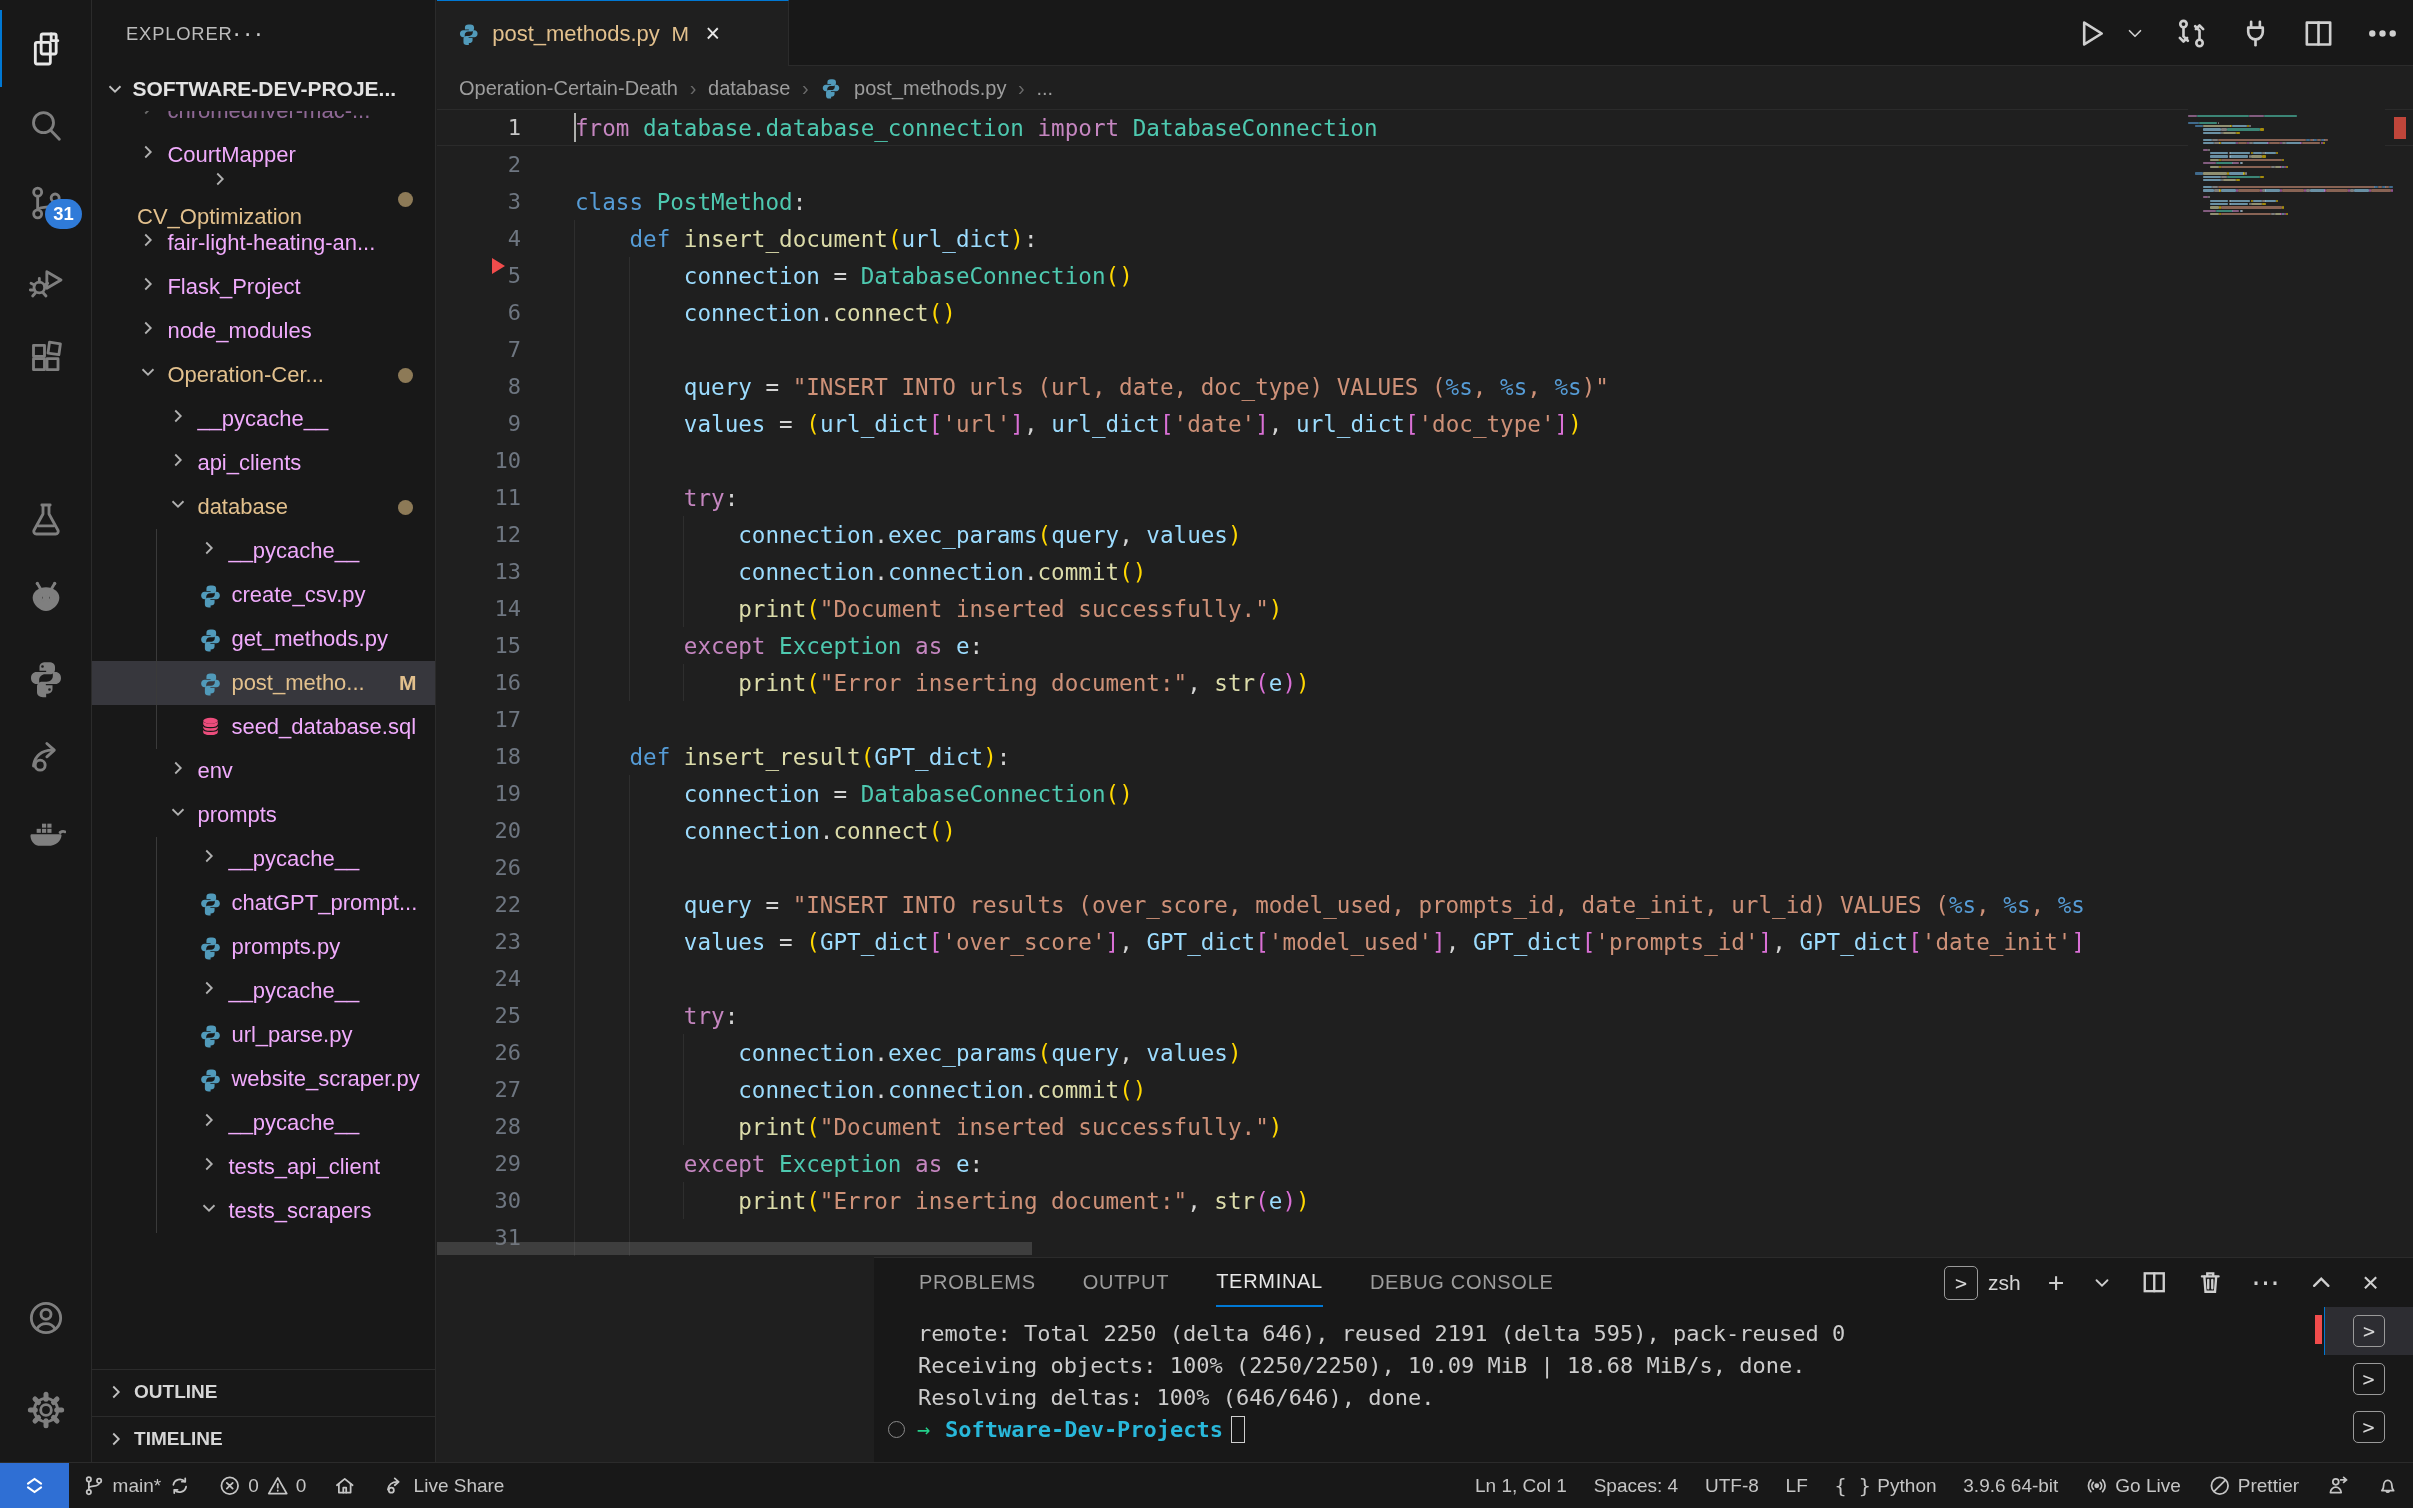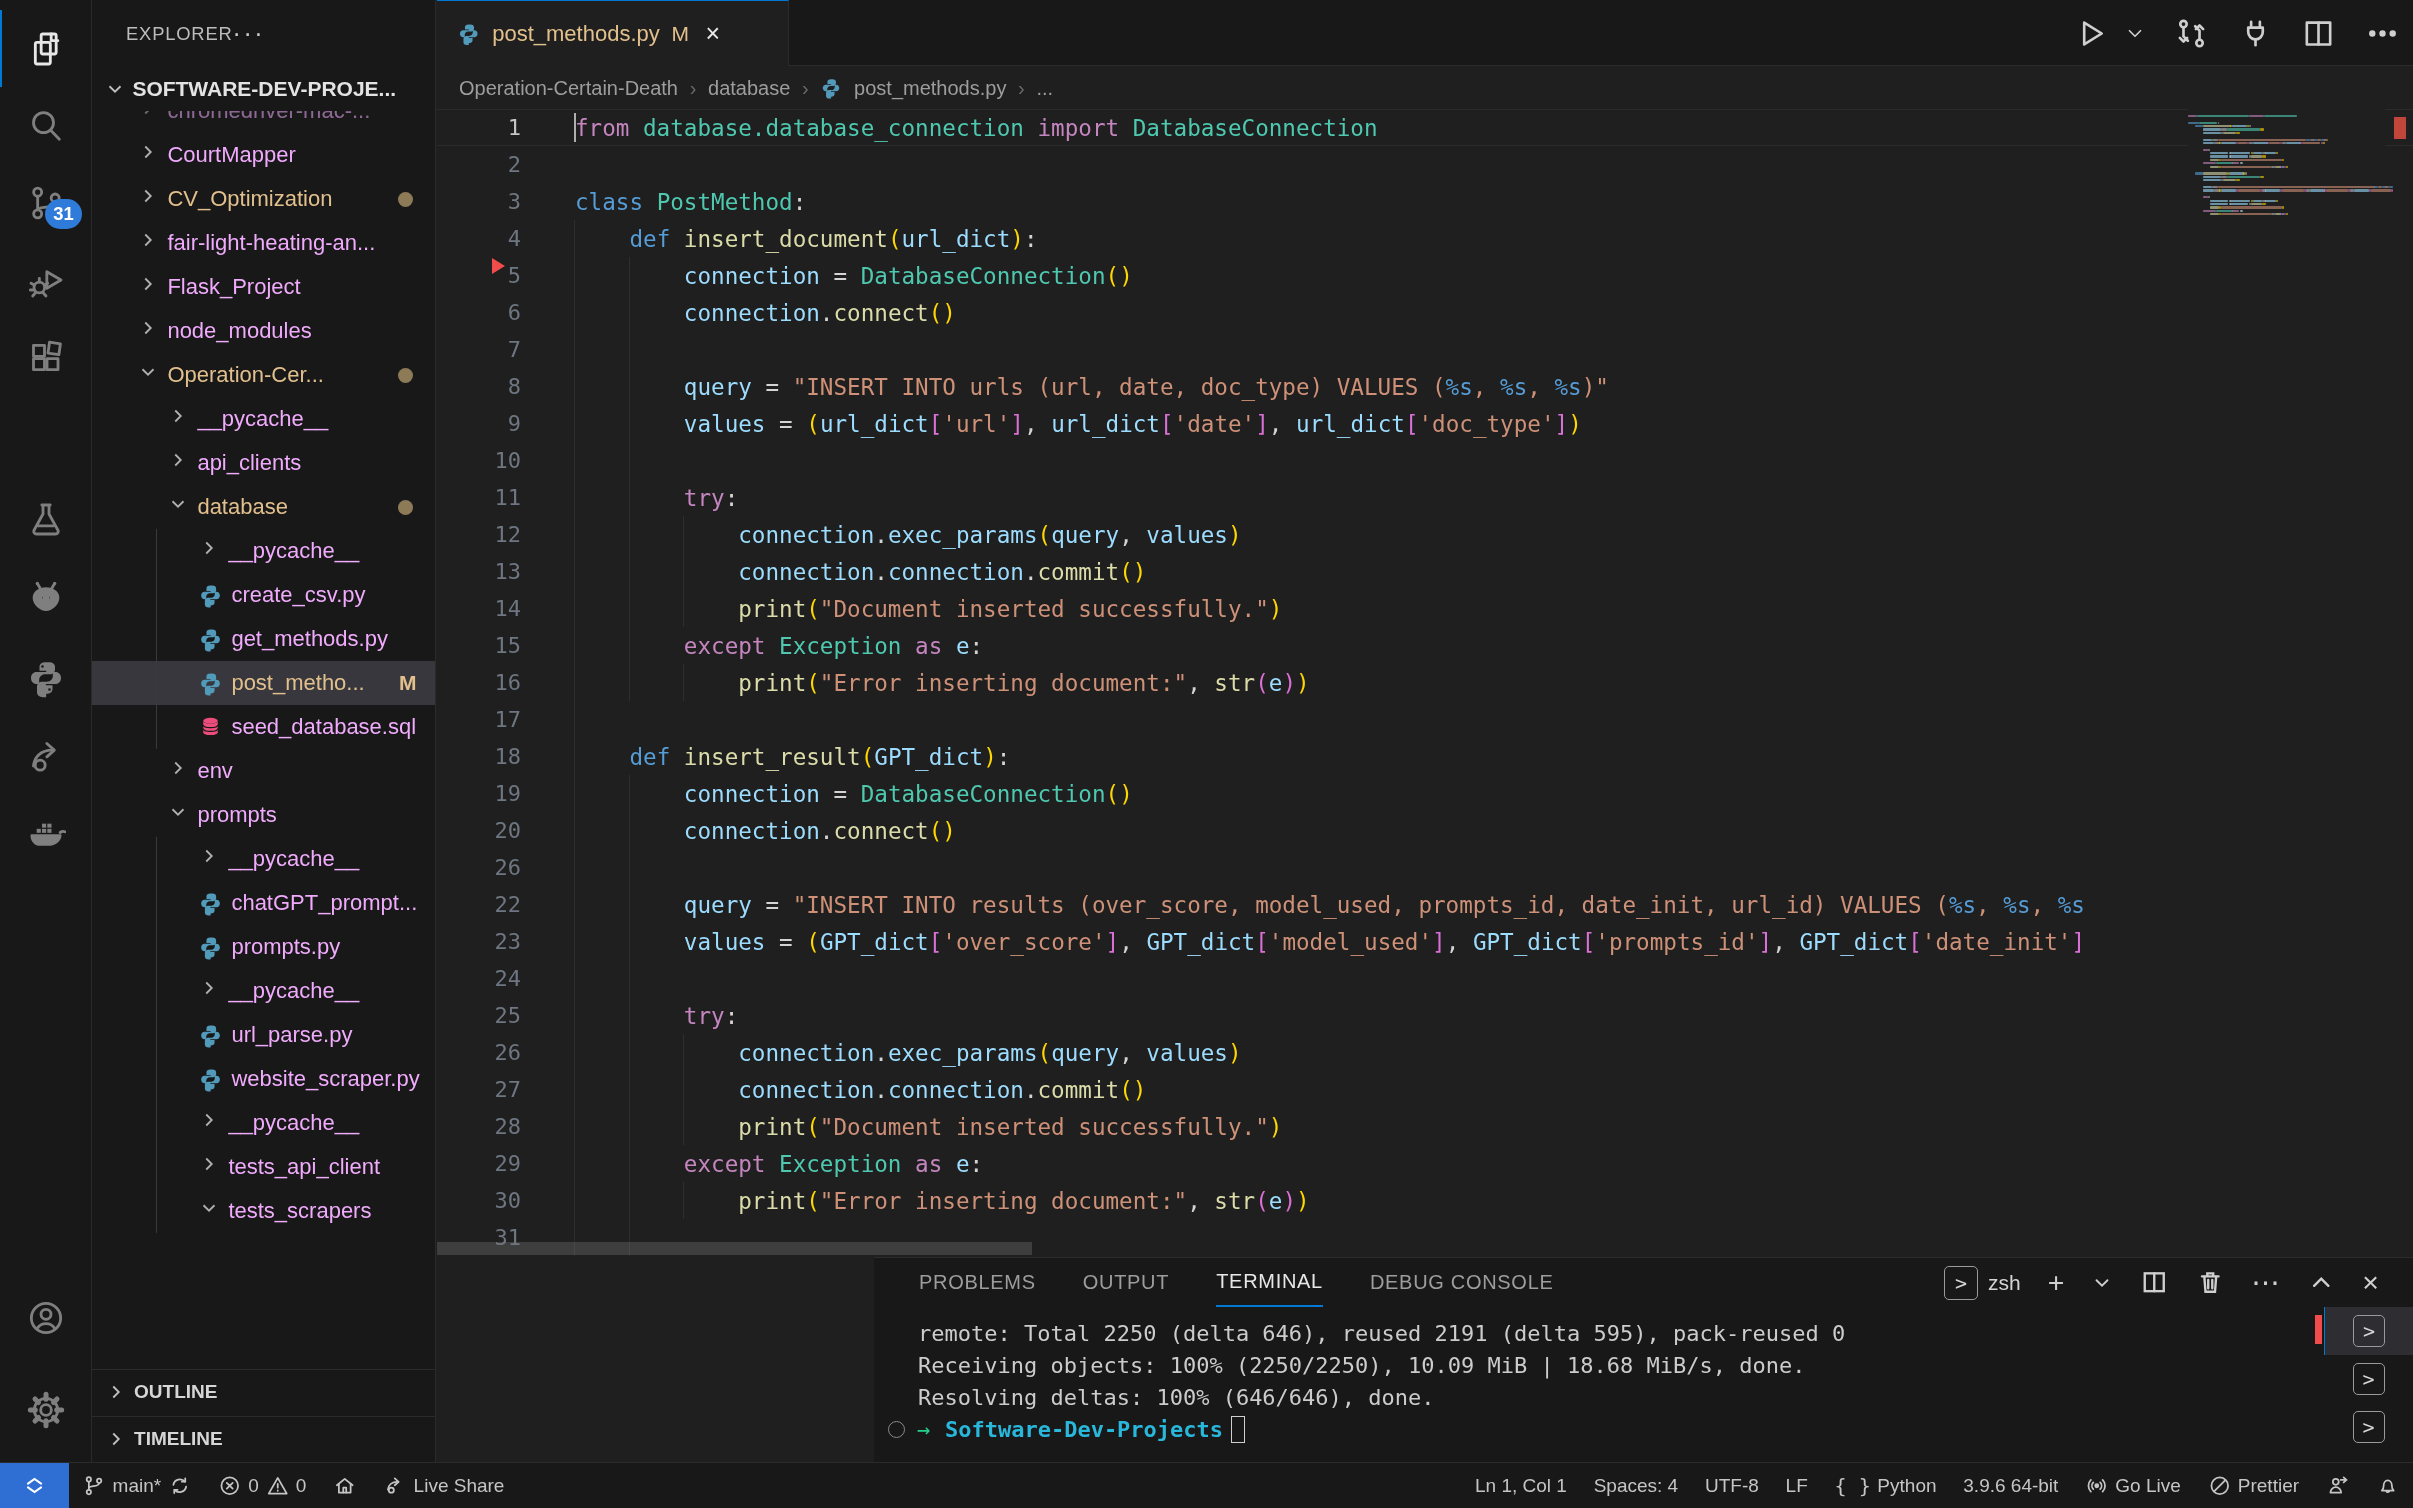--- a/index.html
+++ b/index.html
@@ -258,7 +258,7 @@
           </div>
         </div>
         <div class="row mod">
-          <div class="rowin" style="padding-left: 45px;">
+          <div class="rowin" style="padding-left: 45px; flex-direction: column;">
             <span class="chev"><svg viewBox="0 0 24 24">
                 <path d="M9 6l6 6-6 6"></path>
               </svg></span>

